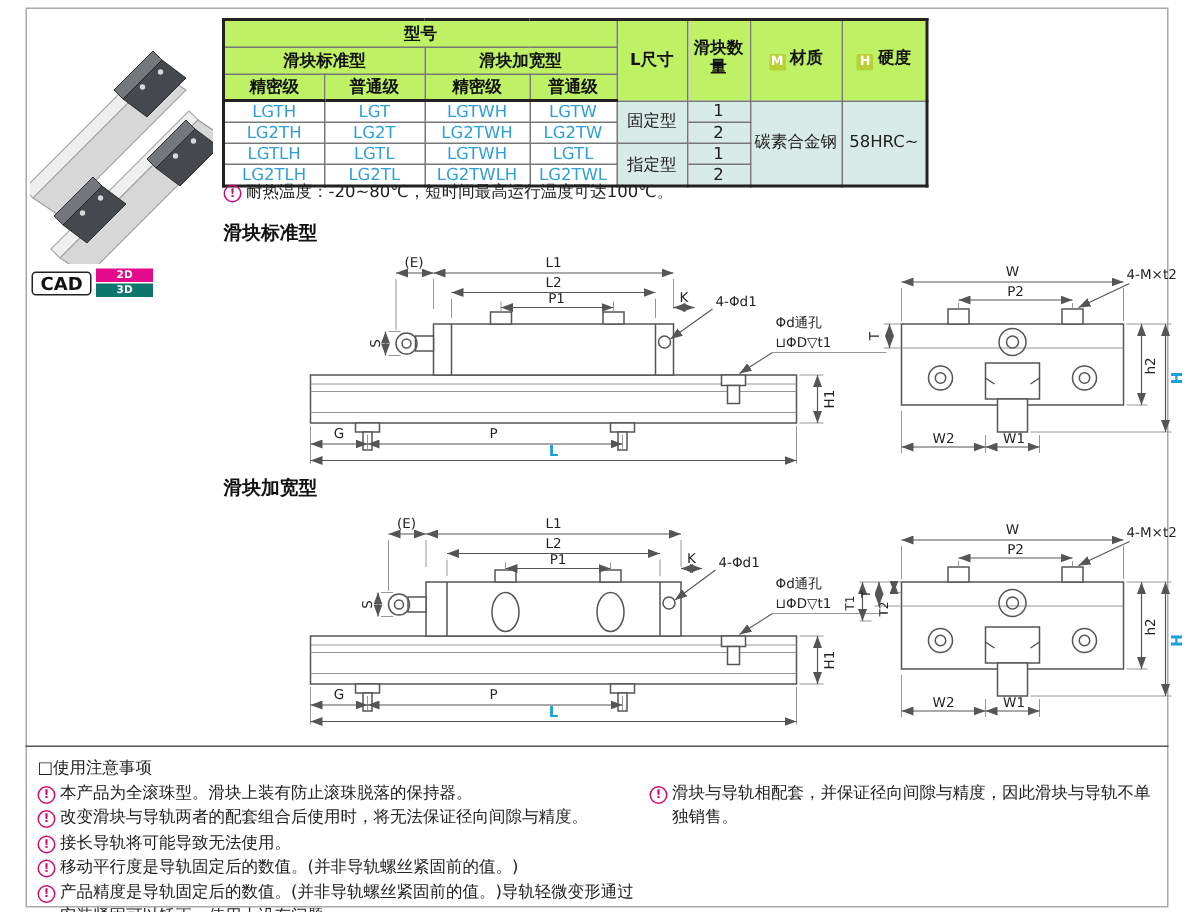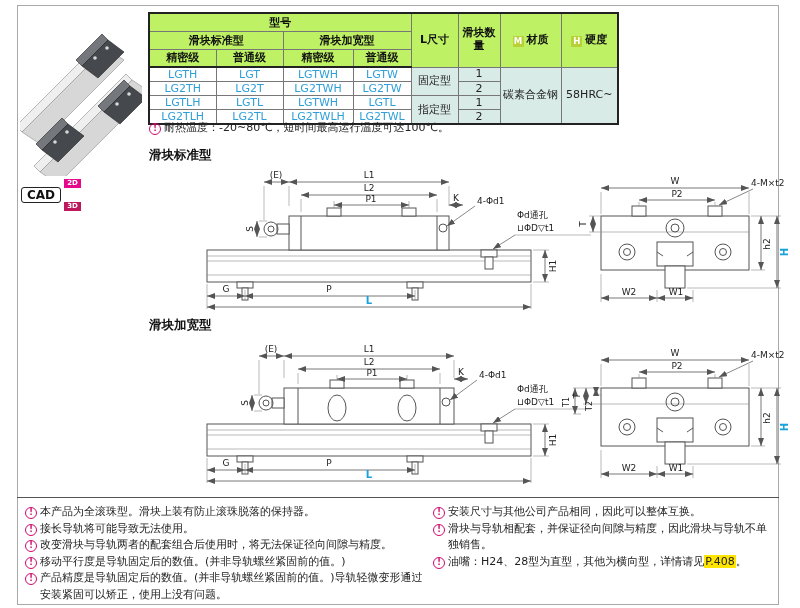--- a/index.html
+++ b/index.html
@@ -57,7 +57,7 @@
   .cadrow{position:absolute;left:21px;top:179px;display:flex;align-items:center;}
   .cadbox{border:1.5px solid #222;border-radius:3px;padding:0px 5px;font-size:12px;font-weight:bold;color:#111;}
   .chips{display:flex;flex-direction:column;margin-left:3px;}
-  .chip{width:17px;height:9px;color:#fff;font-size:7px;font-weight:bold;text-align:center;line-height:9px;}
+  .chip{width:38px;height:9px;color:#fff;font-size:7px;font-weight:bold;text-align:center;line-height:9px;}
   .c2d{background:#e50a8c;}
   .c3d{background:#be185d;margin-top:14px;}
 </style>

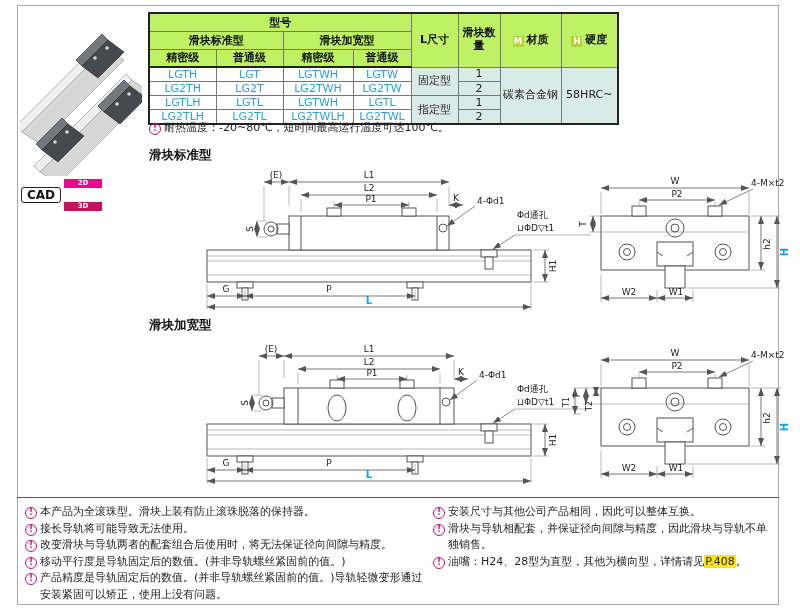--- a/index.html
+++ b/index.html
@@ -59,7 +59,7 @@
   .chips{display:flex;flex-direction:column;margin-left:3px;}
   .chip{width:38px;height:9px;color:#fff;font-size:7px;font-weight:bold;text-align:center;line-height:9px;}
   .c2d{background:#e50a8c;}
-  .c3d{background:#be185d;margin-top:14px;}
+  .c3d{background:#0f766e;margin-top:1px;}
 </style>
 </head>
 <body>

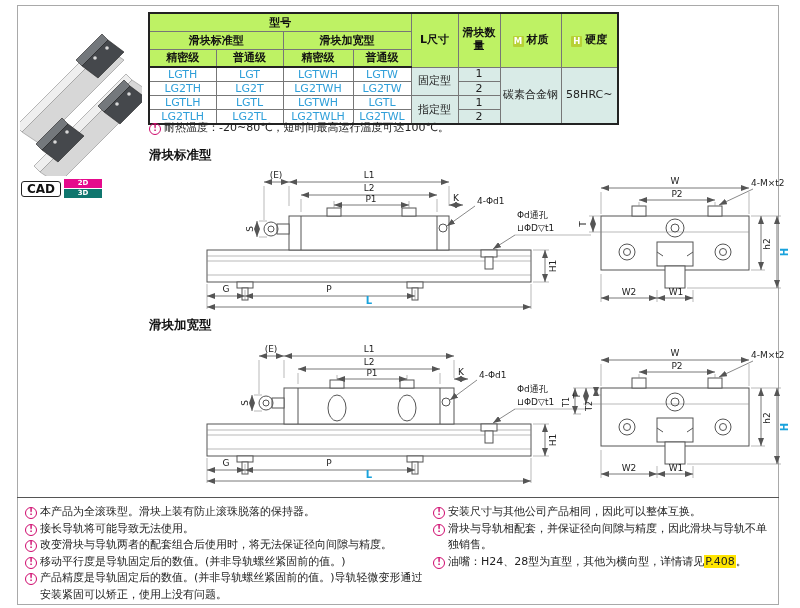--- a/index.html
+++ b/index.html
@@ -419,6 +419,7 @@
   </svg>
 
   <div class="notesbox">
+    <div class="ntitle">□使用注意事项</div>
     <div class="ncols">
       <div class="ncol-l">
         <div class="nli"><span class="nmk">!</span><span>本产品为全滚珠型。滑块上装有防止滚珠脱落的保持器。</span></div>

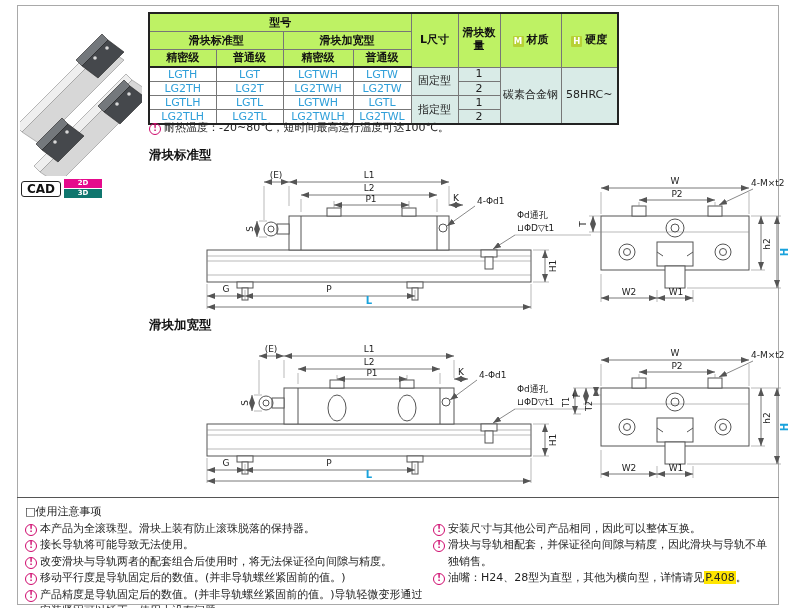--- a/index.html
+++ b/index.html
@@ -429,7 +429,6 @@
         <div class="nli"><span class="nmk">!</span><span>产品精度是导轨固定后的数值。(并非导轨螺丝紧固前的值。)导轨轻微变形通过安装紧固可以矫正，使用上没有问题。</span></div>
       </div>
       <div class="ncol-r">
-        <div class="nli"><span class="nmk">!</span><span>安装尺寸与其他公司产品相同，因此可以整体互换。</span><span></span></div>
         <div class="nli"><span class="nmk">!</span><span>滑块与导轨相配套，并保证径向间隙与精度，因此滑块与导轨不单独销售。</span><span></span></div>
         <div class="nli"><span class="nmk">!</span><span>油嘴：H24、28型为直型，其他为横向型，详情请见</span><span class="hl">P.408</span><span>。</span></div>
       </div>

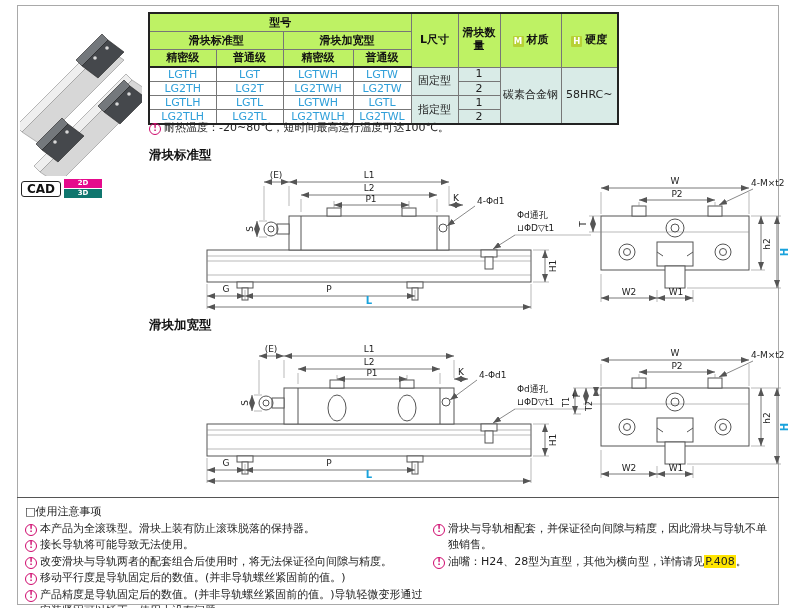--- a/index.html
+++ b/index.html
@@ -423,8 +423,8 @@
     <div class="ncols">
       <div class="ncol-l">
         <div class="nli"><span class="nmk">!</span><span>本产品为全滚珠型。滑块上装有防止滚珠脱落的保持器。</span></div>
+        <div class="nli"><span class="nmk">!</span><span>改变滑块与导轨两者的配套组合后使用时，将无法保证径向间隙与精度。</span></div>
         <div class="nli"><span class="nmk">!</span><span>接长导轨将可能导致无法使用。</span></div>
-        <div class="nli"><span class="nmk">!</span><span>改变滑块与导轨两者的配套组合后使用时，将无法保证径向间隙与精度。</span></div>
         <div class="nli"><span class="nmk">!</span><span>移动平行度是导轨固定后的数值。(并非导轨螺丝紧固前的值。)</span></div>
         <div class="nli"><span class="nmk">!</span><span>产品精度是导轨固定后的数值。(并非导轨螺丝紧固前的值。)导轨轻微变形通过安装紧固可以矫正，使用上没有问题。</span></div>
       </div>

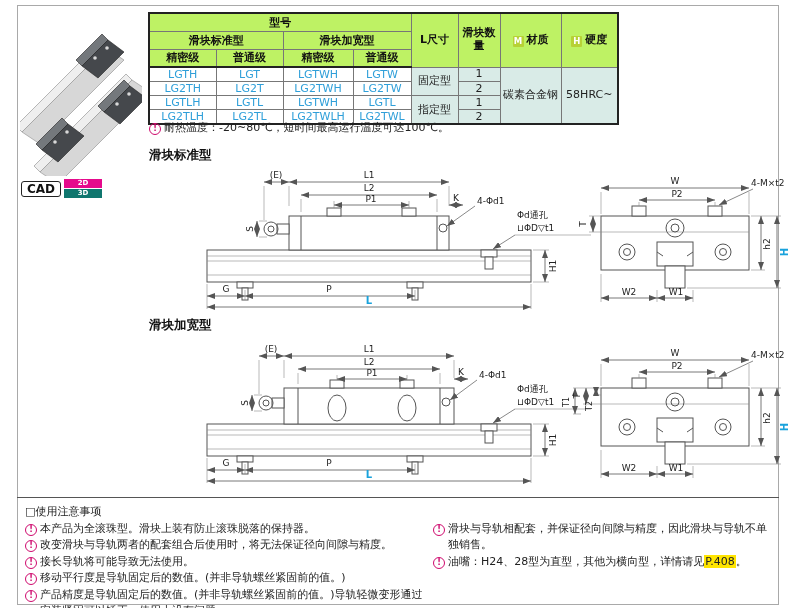--- a/index.html
+++ b/index.html
@@ -430,7 +430,6 @@
       </div>
       <div class="ncol-r">
         <div class="nli"><span class="nmk">!</span><span>滑块与导轨相配套，并保证径向间隙与精度，因此滑块与导轨不单独销售。</span><span></span></div>
-        <div class="nli"><span class="nmk">!</span><span>油嘴：H24、28型为直型，其他为横向型，详情请见</span><span class="hl">P.408</span><span>。</span></div>
       </div>
     </div>
   </div>

